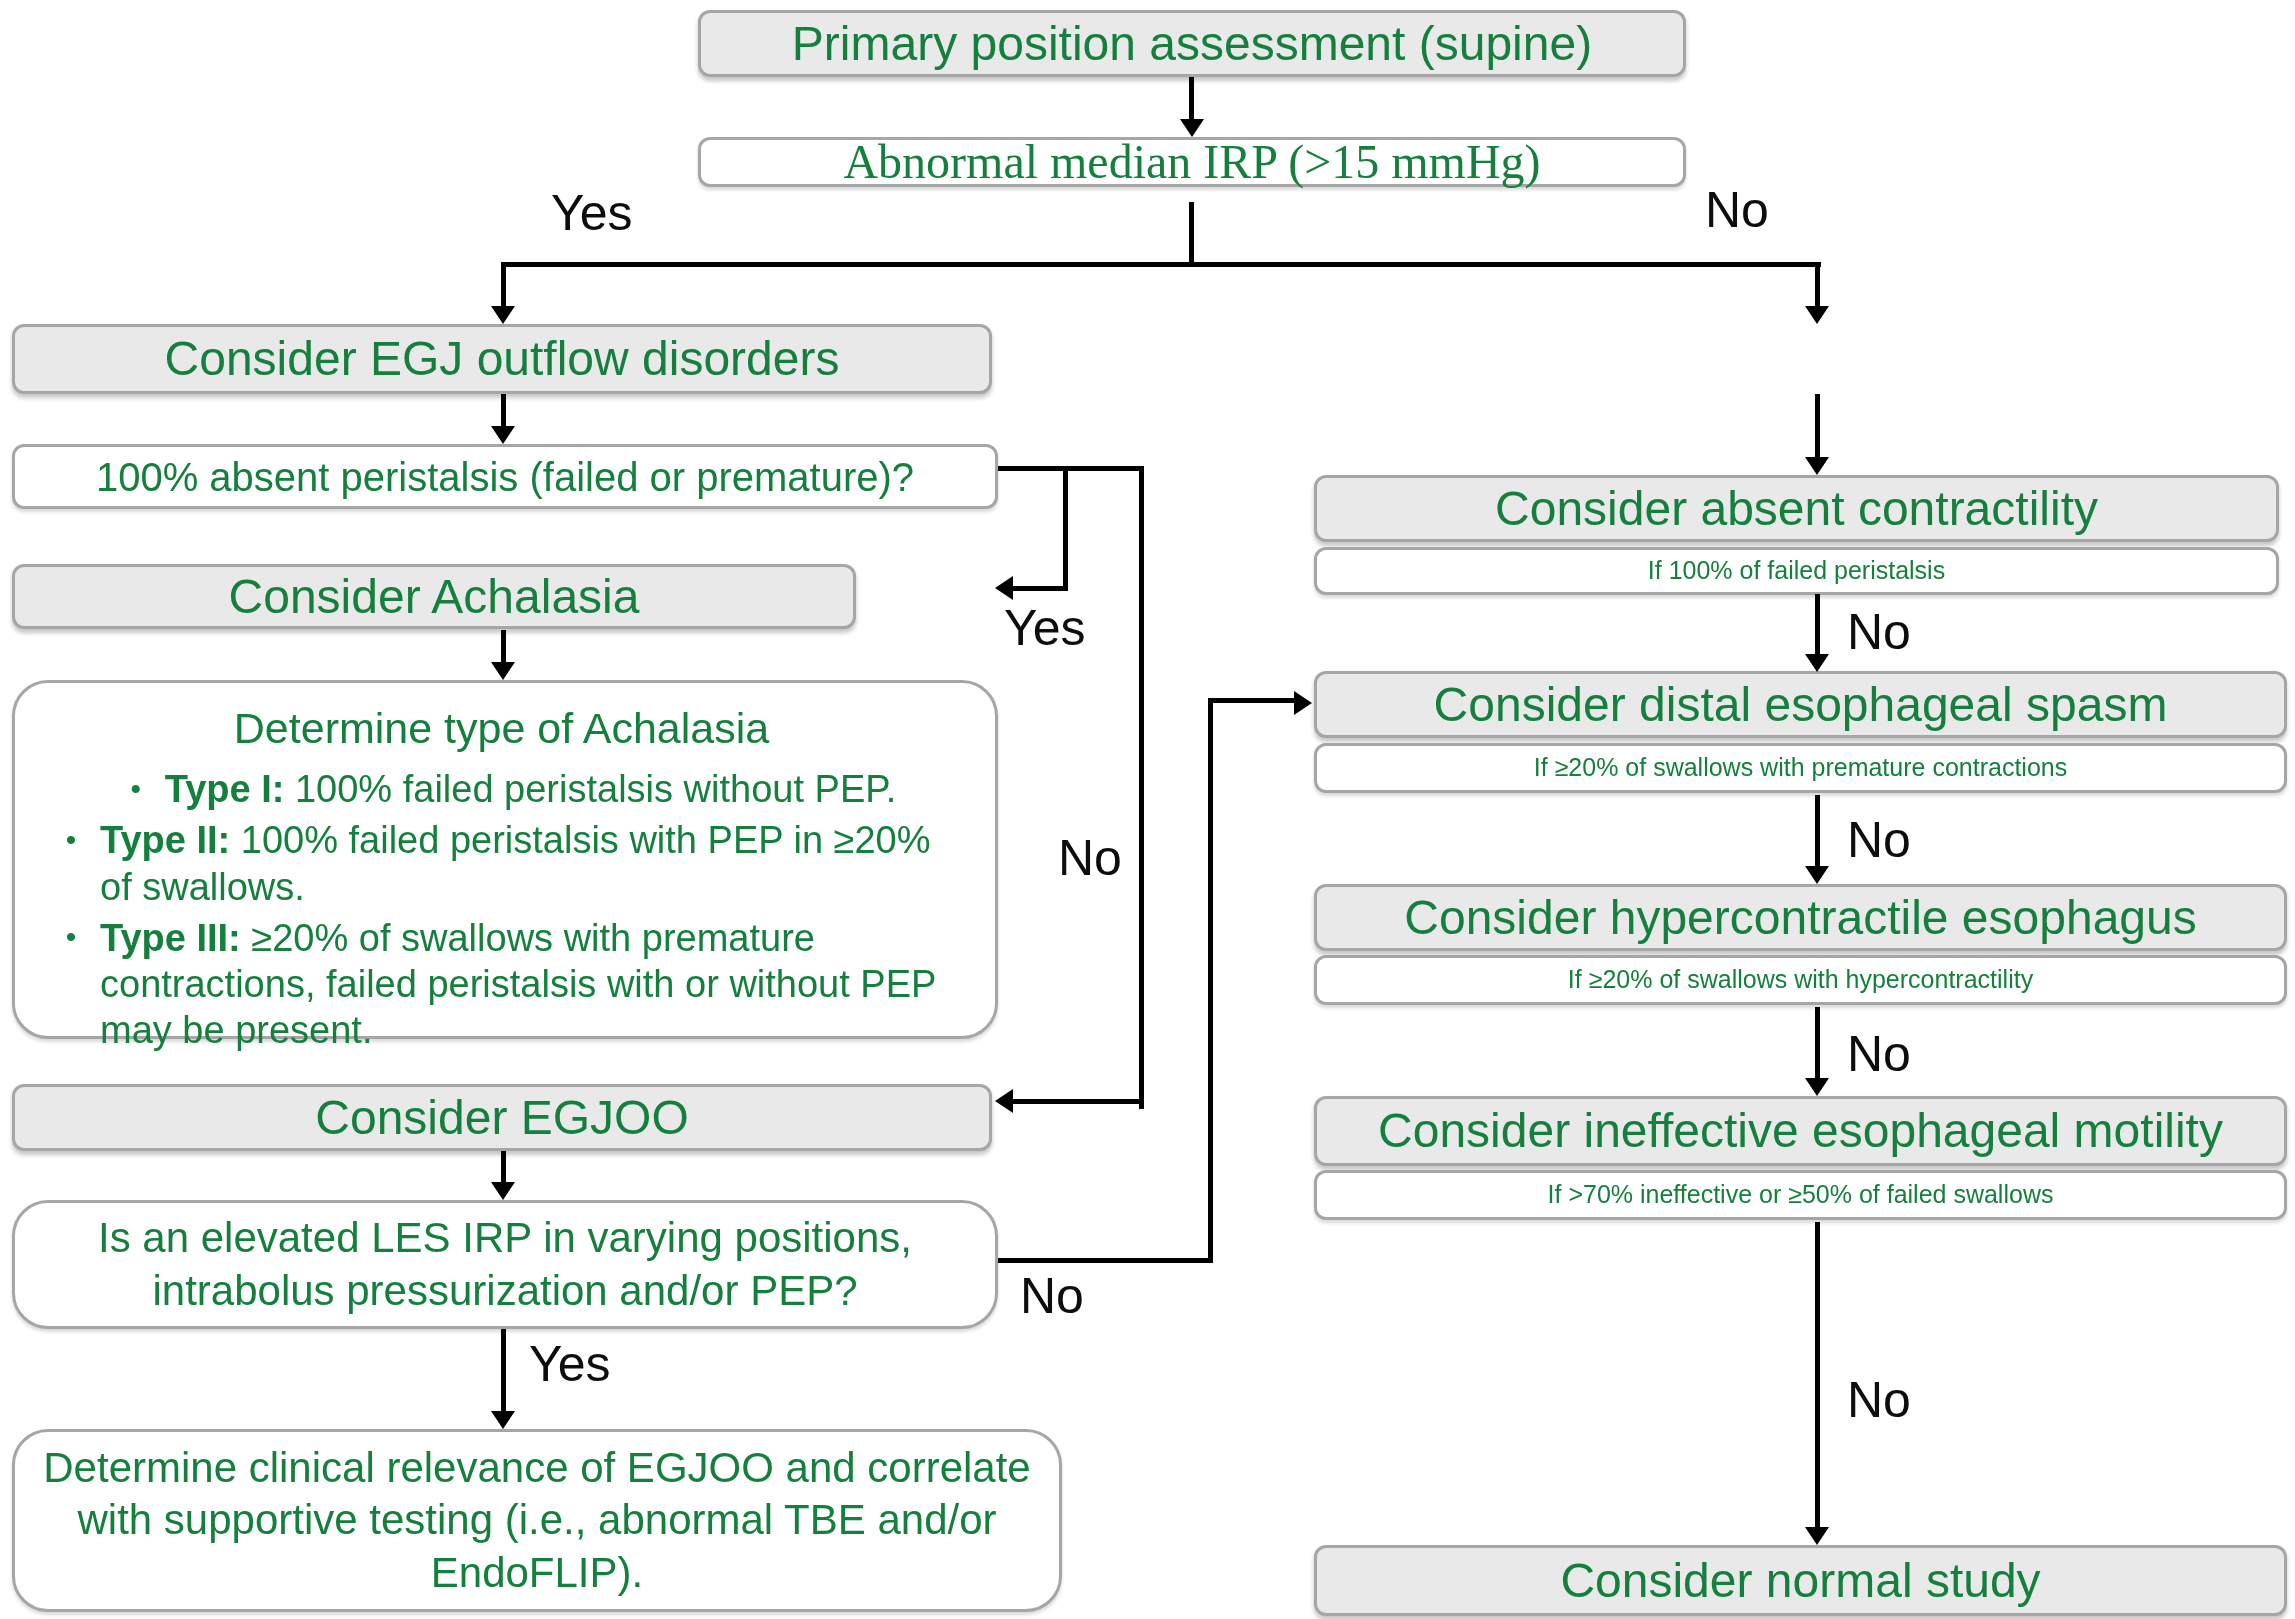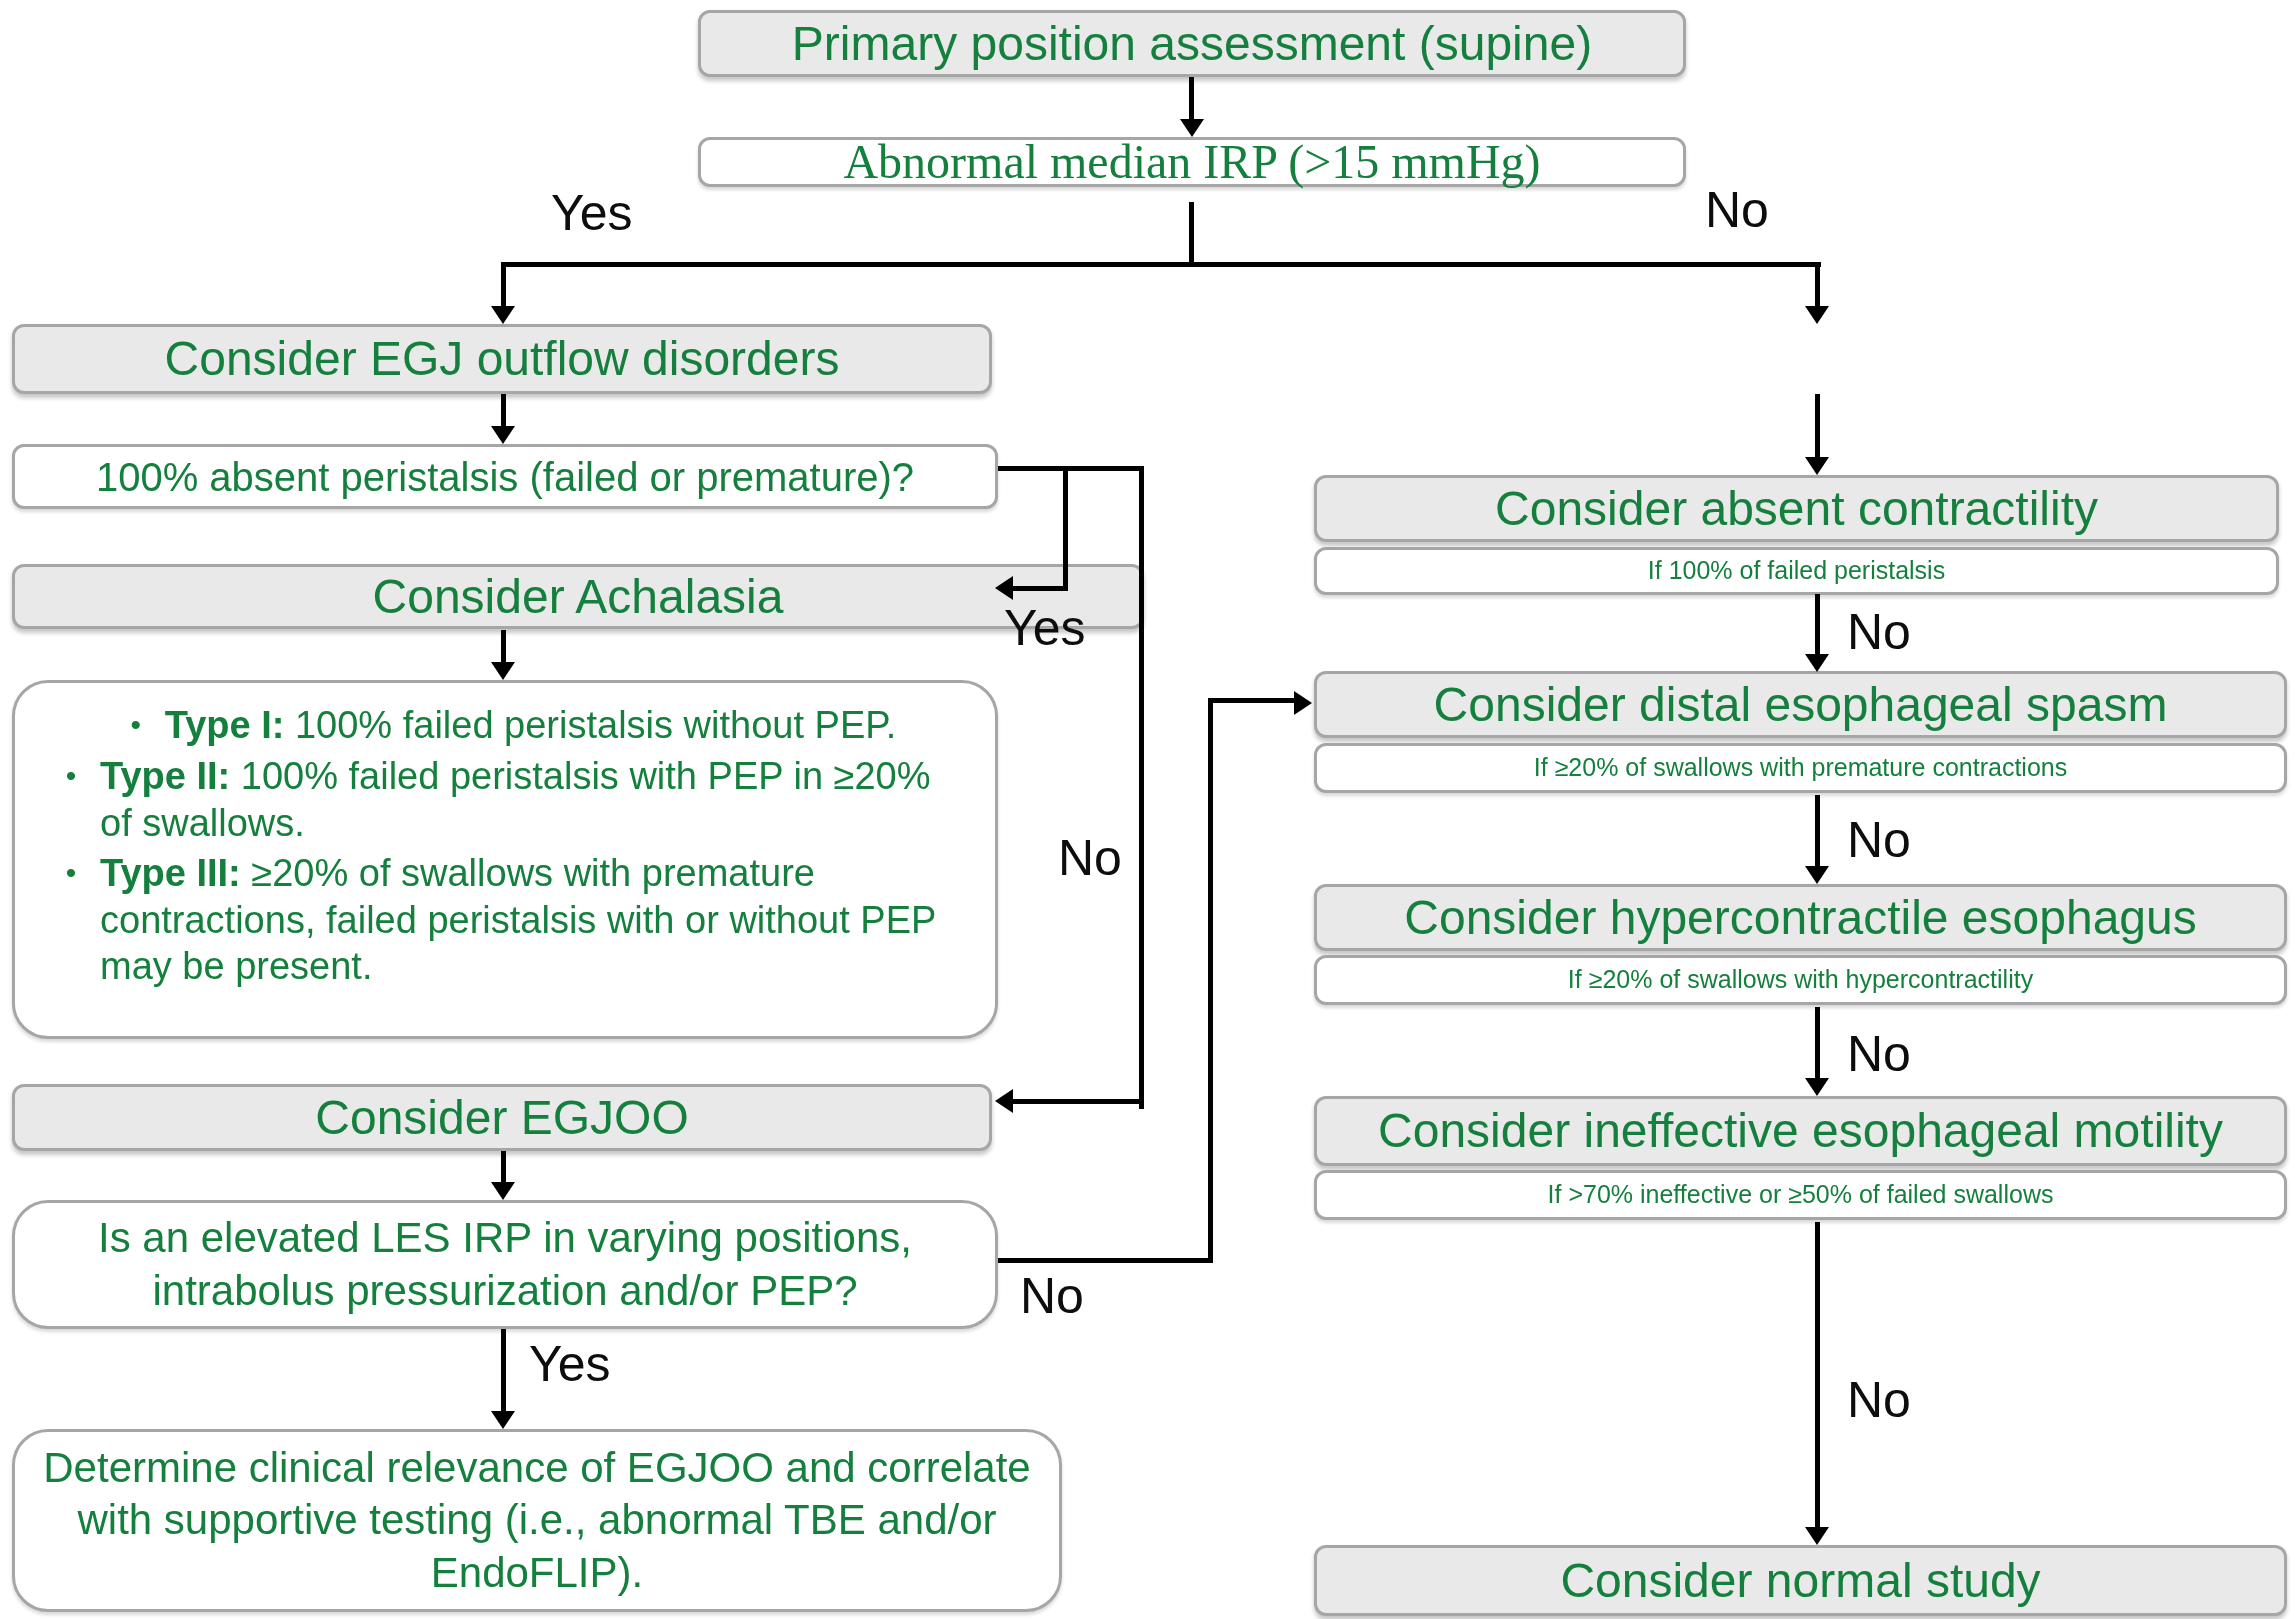--- a/index.html
+++ b/index.html
@@ -56,7 +56,7 @@
 
   <div class="box white r-sm f-q" style="left:12px;top:444px;width:986px;height:65px;">100% absent peristalsis (failed or premature)?</div>
 
-  <div class="box grey r-sm f-bar" style="left:12px;top:564px;width:1132px;height:65px;">Consider Achalasia</div>
+  <div class="box grey r-sm f-bar" style="left:12px;top:564px;width:844px;height:65px;">Consider Achalasia</div>
 
   <div class="box white r-lg types-box" style="left:12px;top:680px;width:986px;height:359px;">
     <div class="bullet">

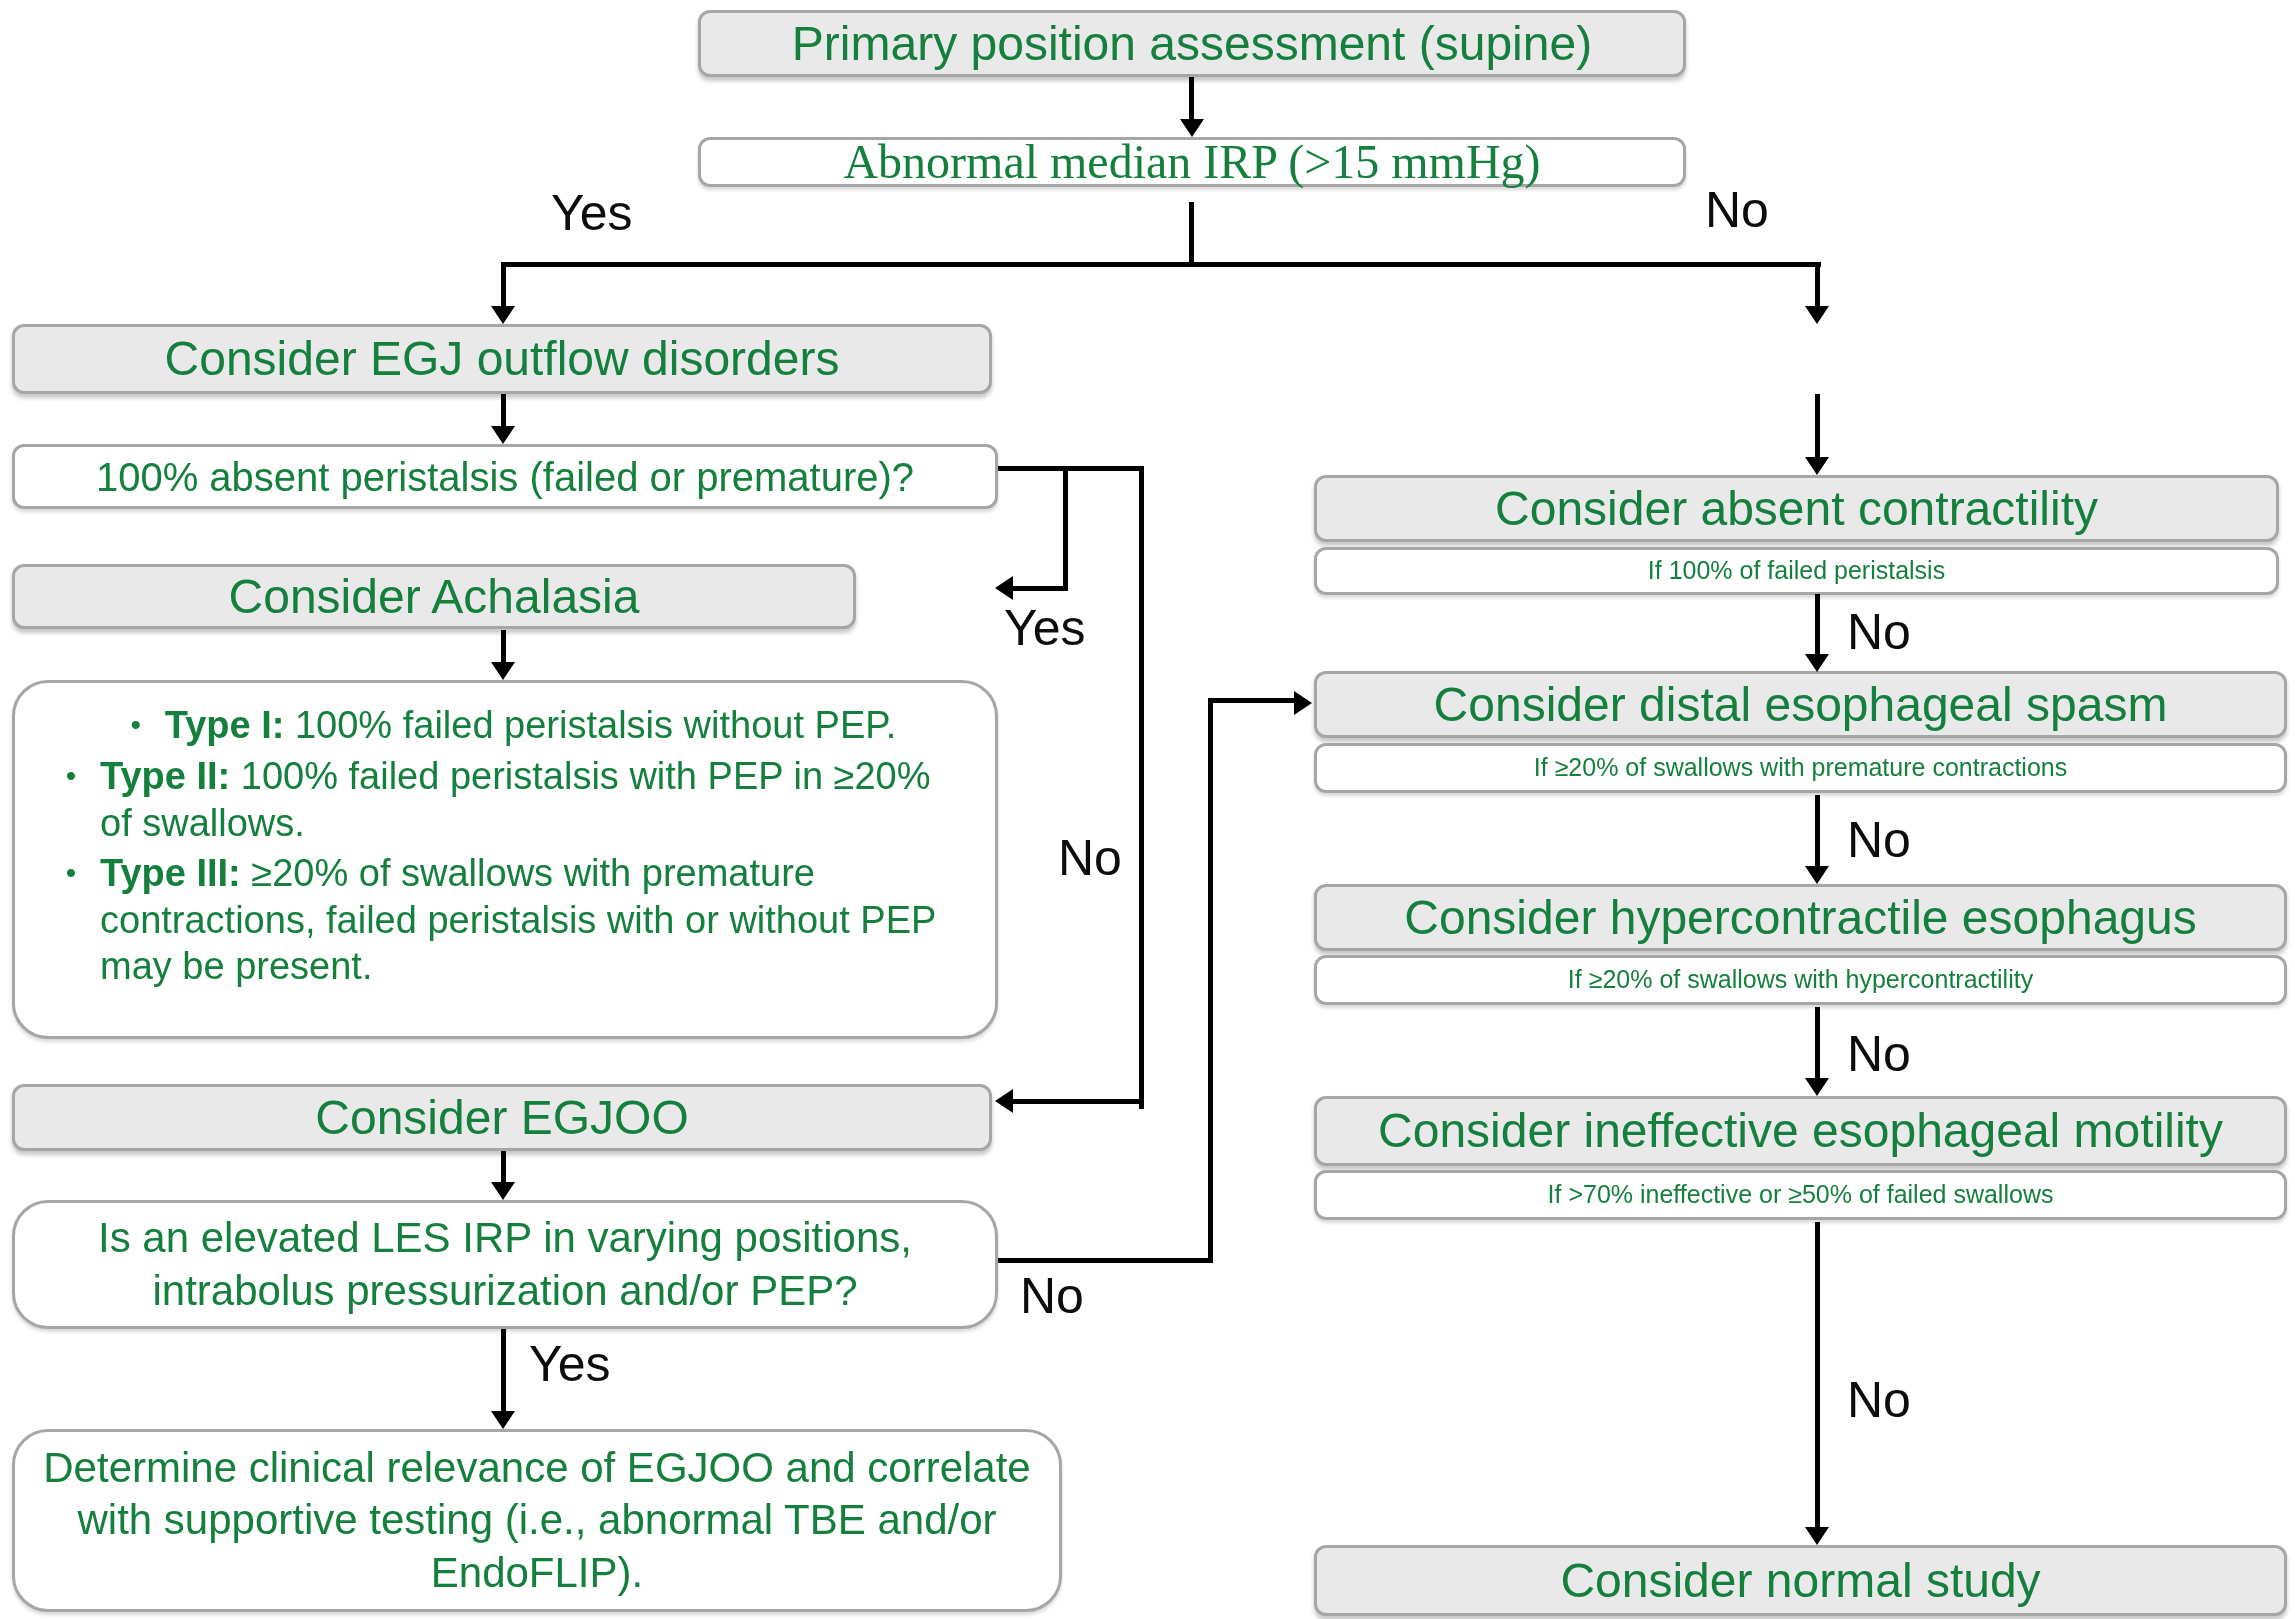--- a/index.html
+++ b/index.html
@@ -59,6 +59,7 @@
   <div class="box grey r-sm f-bar" style="left:12px;top:564px;width:844px;height:65px;">Consider Achalasia</div>
 
   <div class="box white r-lg types-box" style="left:12px;top:680px;width:986px;height:359px;">
+    <div class="types-title">Determine type of Achalasia</div>
     <div class="bullet">
       <span class="dot">•</span>
       <span class="txt"><b>Type I:</b><span> 100% failed peristalsis without PEP.</span></span>

